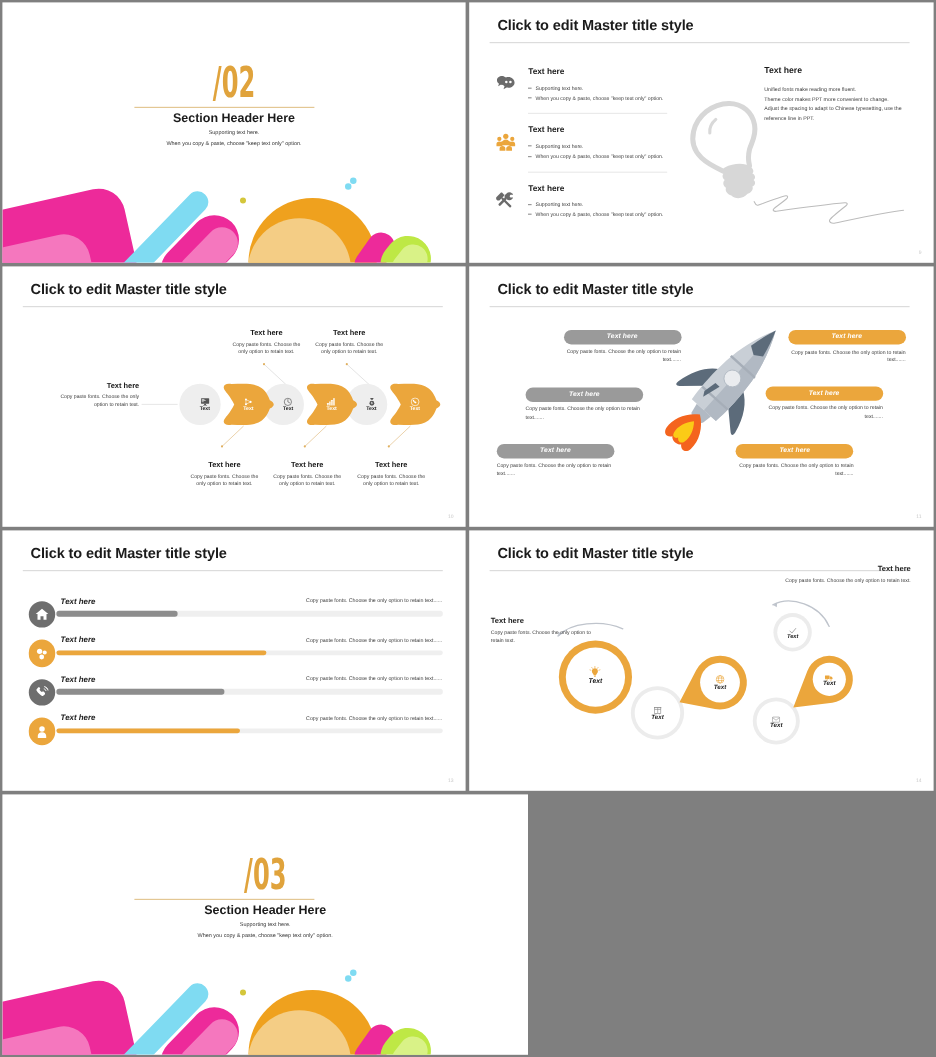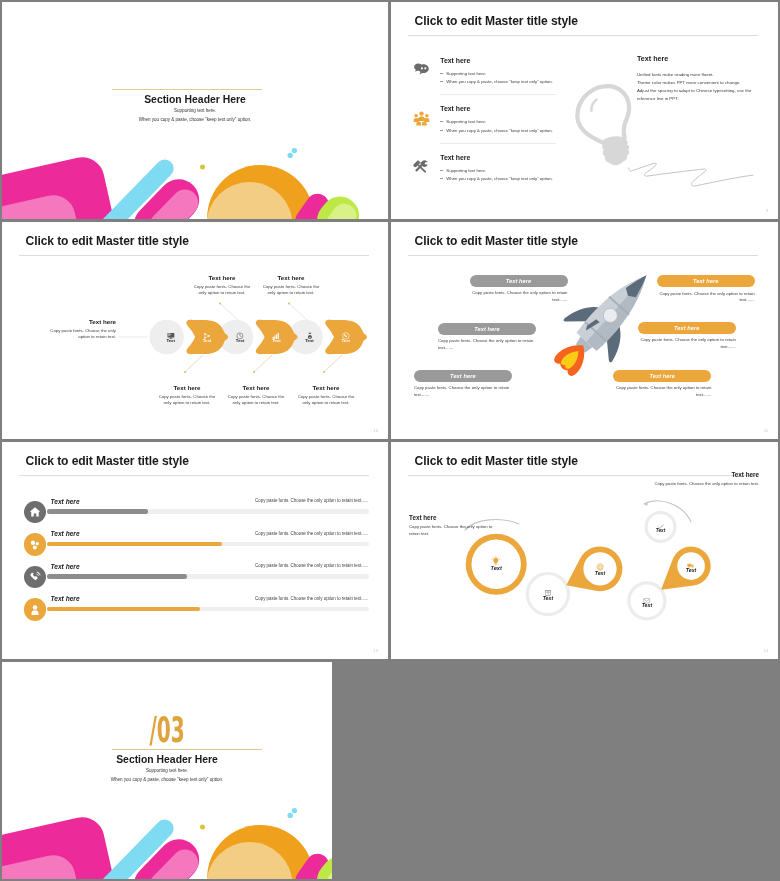--- a/index.html
+++ b/index.html
@@ -100,6 +100,7 @@
 <div id="page">
 
   <div class="slide s0">
+    <div class="sec-num"><span>/02</span></div>
     <div class="sec-rule"></div>
     <div class="sec-title">Section Header Here</div>
     <div class="sec-sub sub-a">Supporting text here.</div>

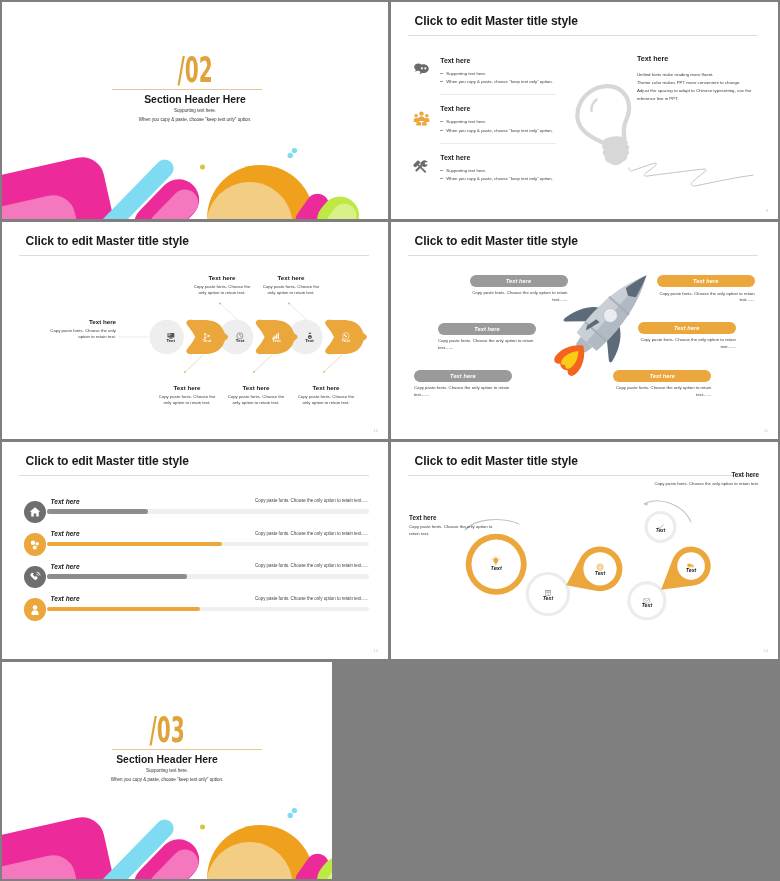--- a/index.html
+++ b/index.html
@@ -13,7 +13,7 @@
   .s3{left:391px;top:222px; width:387px;height:217px;}
   .s4{left:2px;  top:442px; width:386px;height:217px;}
   .s5{left:391px;top:442px; width:387px;height:217px;}
-  .s6{left:2px;  top:662px; width:330px;height:217px;}
+  .s6{left:2px;  top:662px; width:438px;height:217px;}
 
   
   .mtitle{position:absolute;left:23.5px;top:12px;font-size:12.1px;font-weight:bold;color:#1b1b1b;letter-spacing:-0.1px;white-space:nowrap;}

